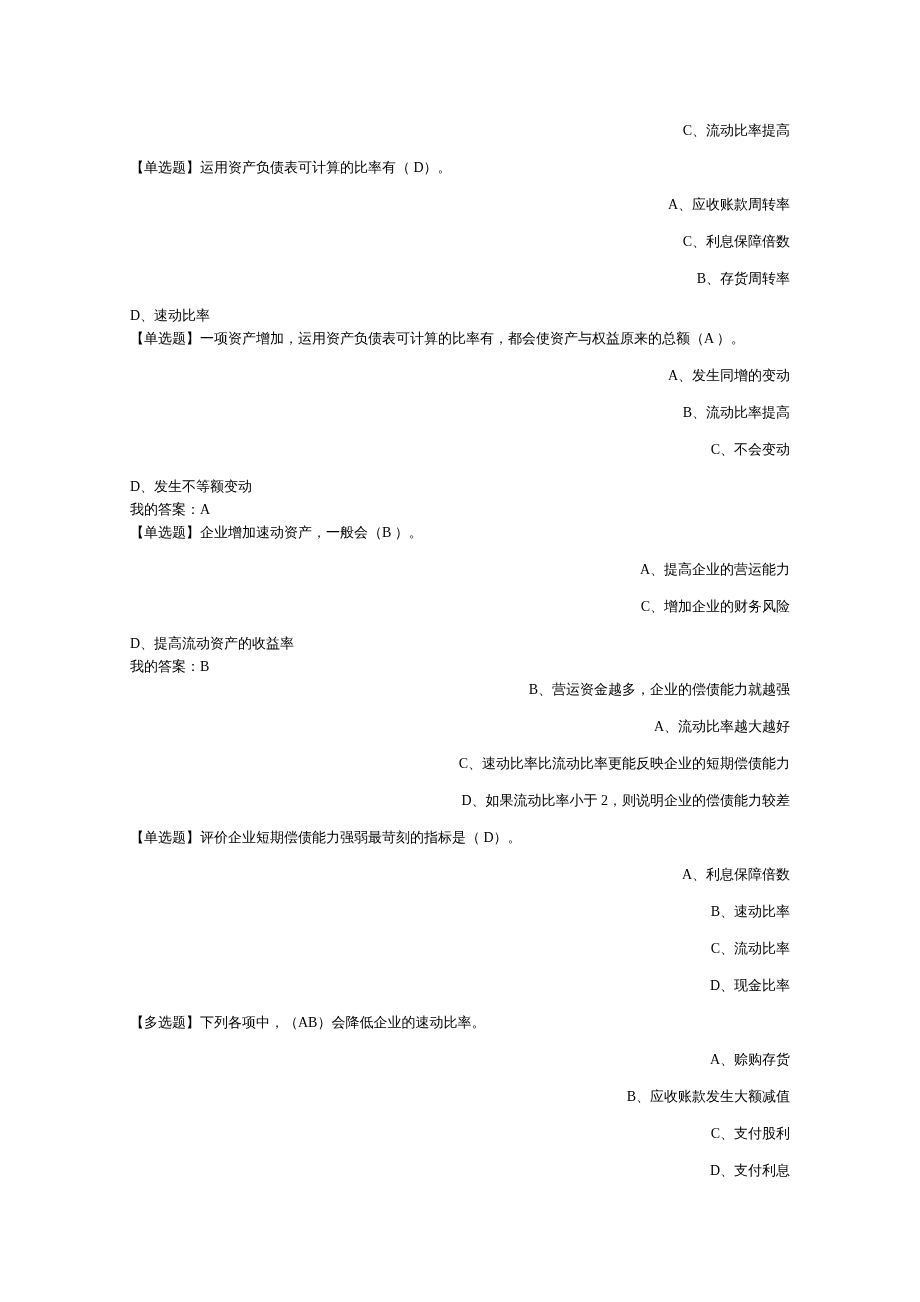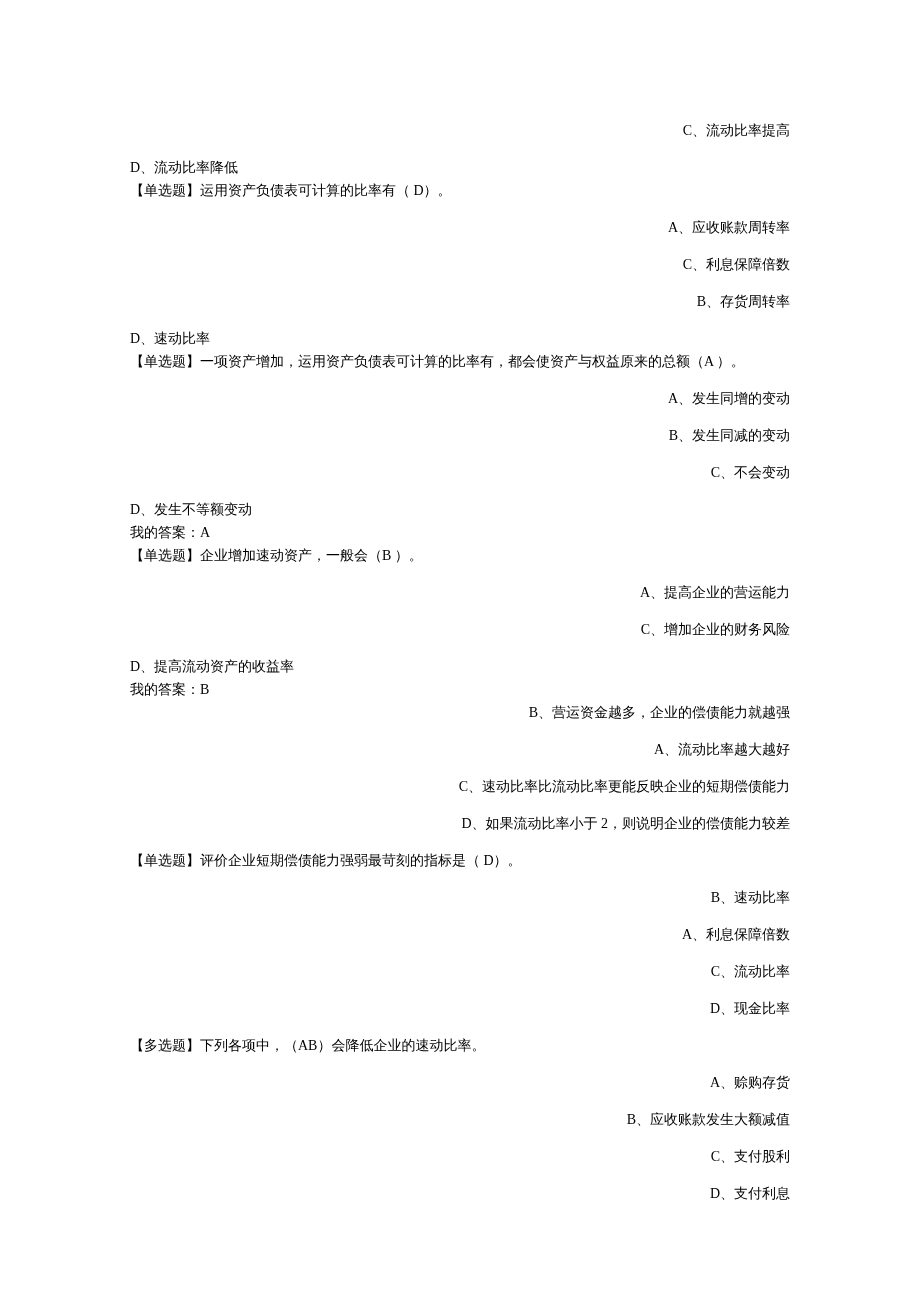--- a/index.html
+++ b/index.html
@@ -31,7 +31,6 @@
 
 <div class="page" id="page-root">
     <div class="option">C、流动比率提高</div>
-    <div class="tight">D、流动比率降低</div>
     <div class="block">【单选题】运用资产负债表可计算的比率有（ D）。</div>
     <div class="option">A、应收账款周转率</div>
     <div class="option">C、利息保障倍数</div>

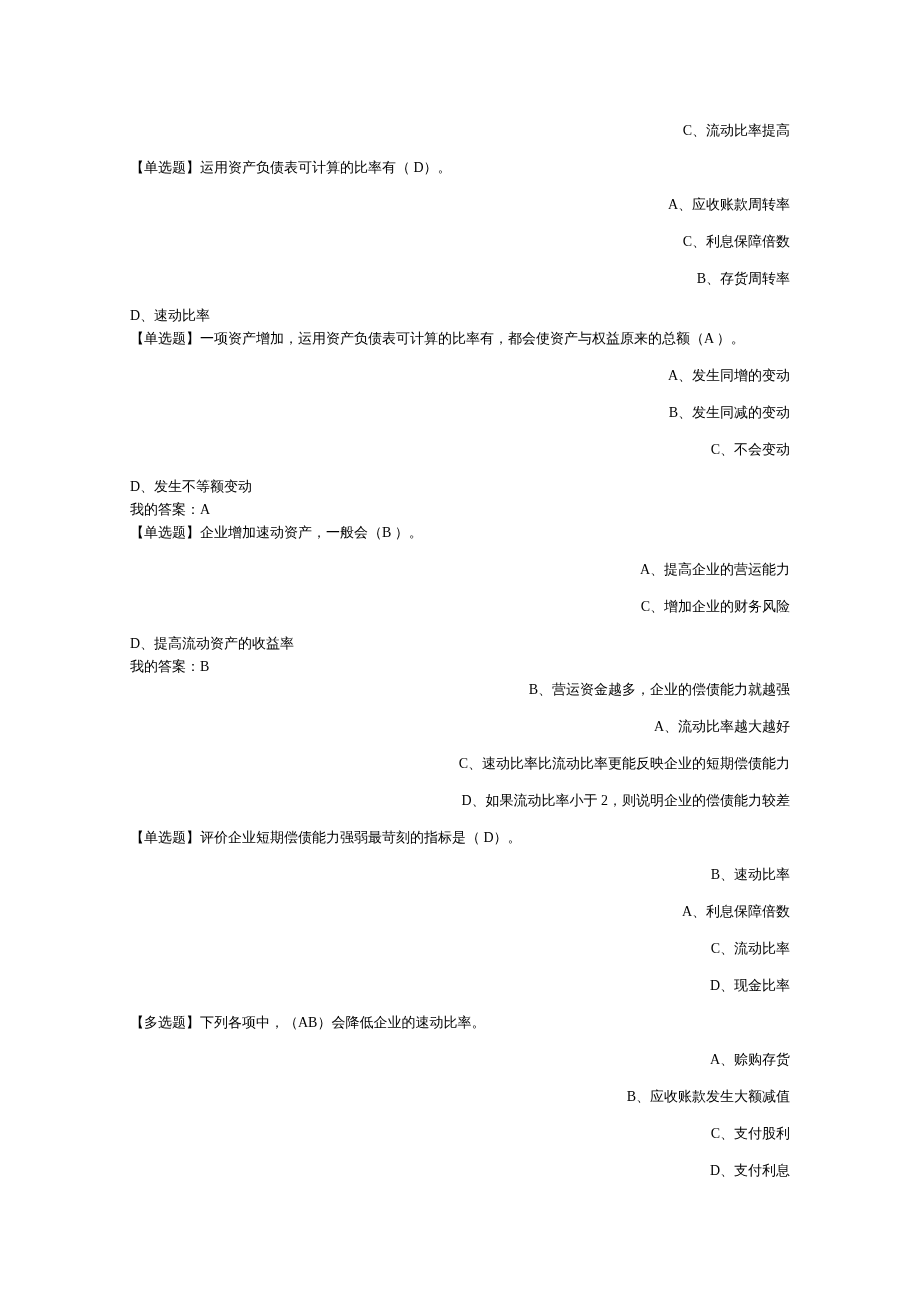--- a/index.html
+++ b/index.html
@@ -38,7 +38,7 @@
     <div class="tight">D、速动比率</div>
     <div class="block">【单选题】一项资产增加，运用资产负债表可计算的比率有，都会使资产与权益原来的总额（A ）。</div>
     <div class="option">A、发生同增的变动</div>
-    <div class="option">B、发生同减的变动</div>
+    <div class="option">B、流动比率提高</div>
     <div class="option">C、不会变动</div>
     <div class="tight">D、发生不等额变动</div>
     <div class="tight">我的答案：A</div>

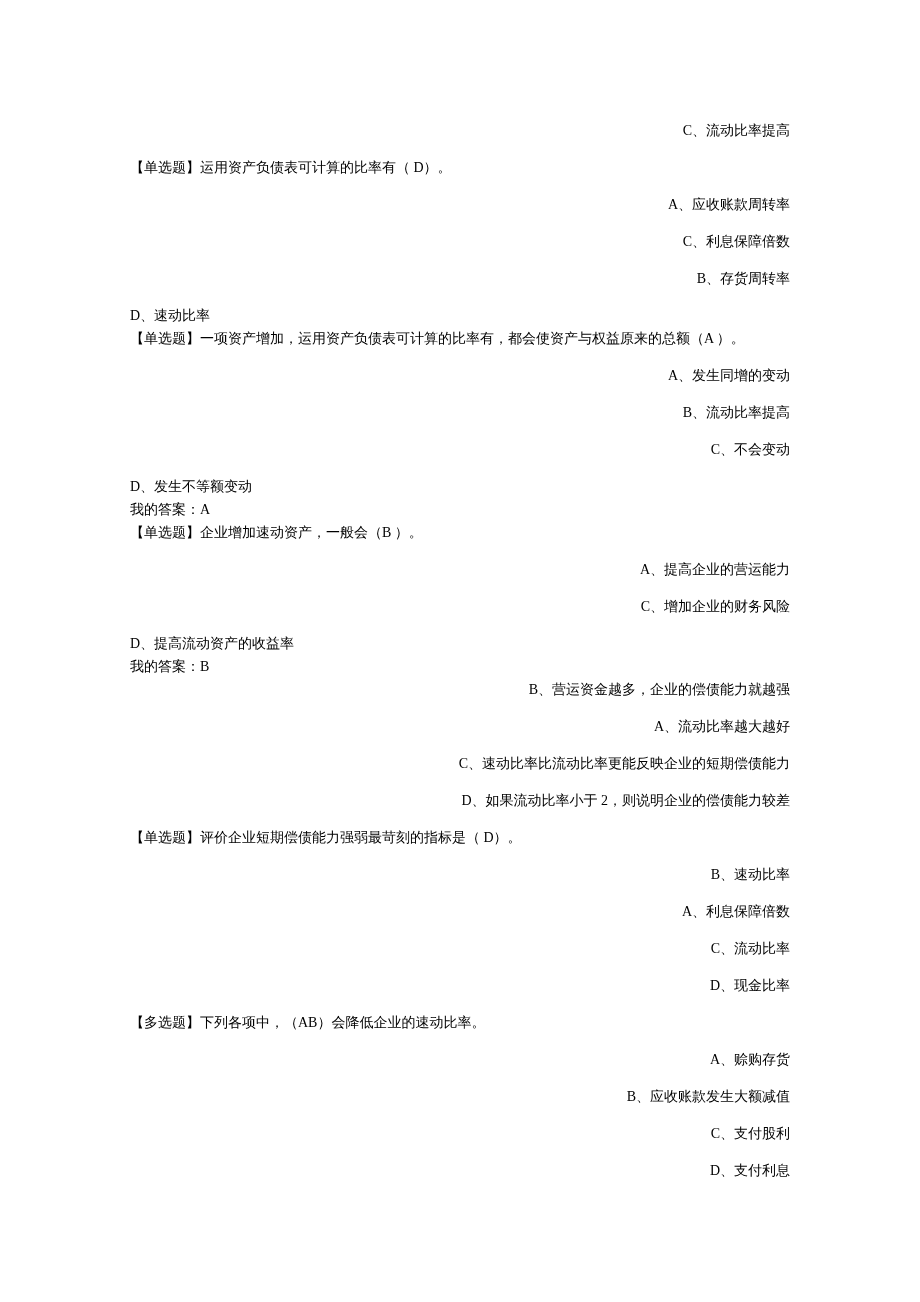--- a/index.html
+++ b/index.html
@@ -52,8 +52,8 @@
     <div class="option">C、速动比率比流动比率更能反映企业的短期偿债能力</div>
     <div class="option">D、如果流动比率小于 2，则说明企业的偿债能力较差</div>
     <div class="block">【单选题】评价企业短期偿债能力强弱最苛刻的指标是（ D）。</div>
+    <div class="option">A、利息保障倍数</div>
     <div class="option">B、速动比率</div>
-    <div class="option">A、利息保障倍数</div>
     <div class="option">C、流动比率</div>
     <div class="option">D、现金比率</div>
     <div class="block">【多选题】下列各项中，（AB）会降低企业的速动比率。</div>

